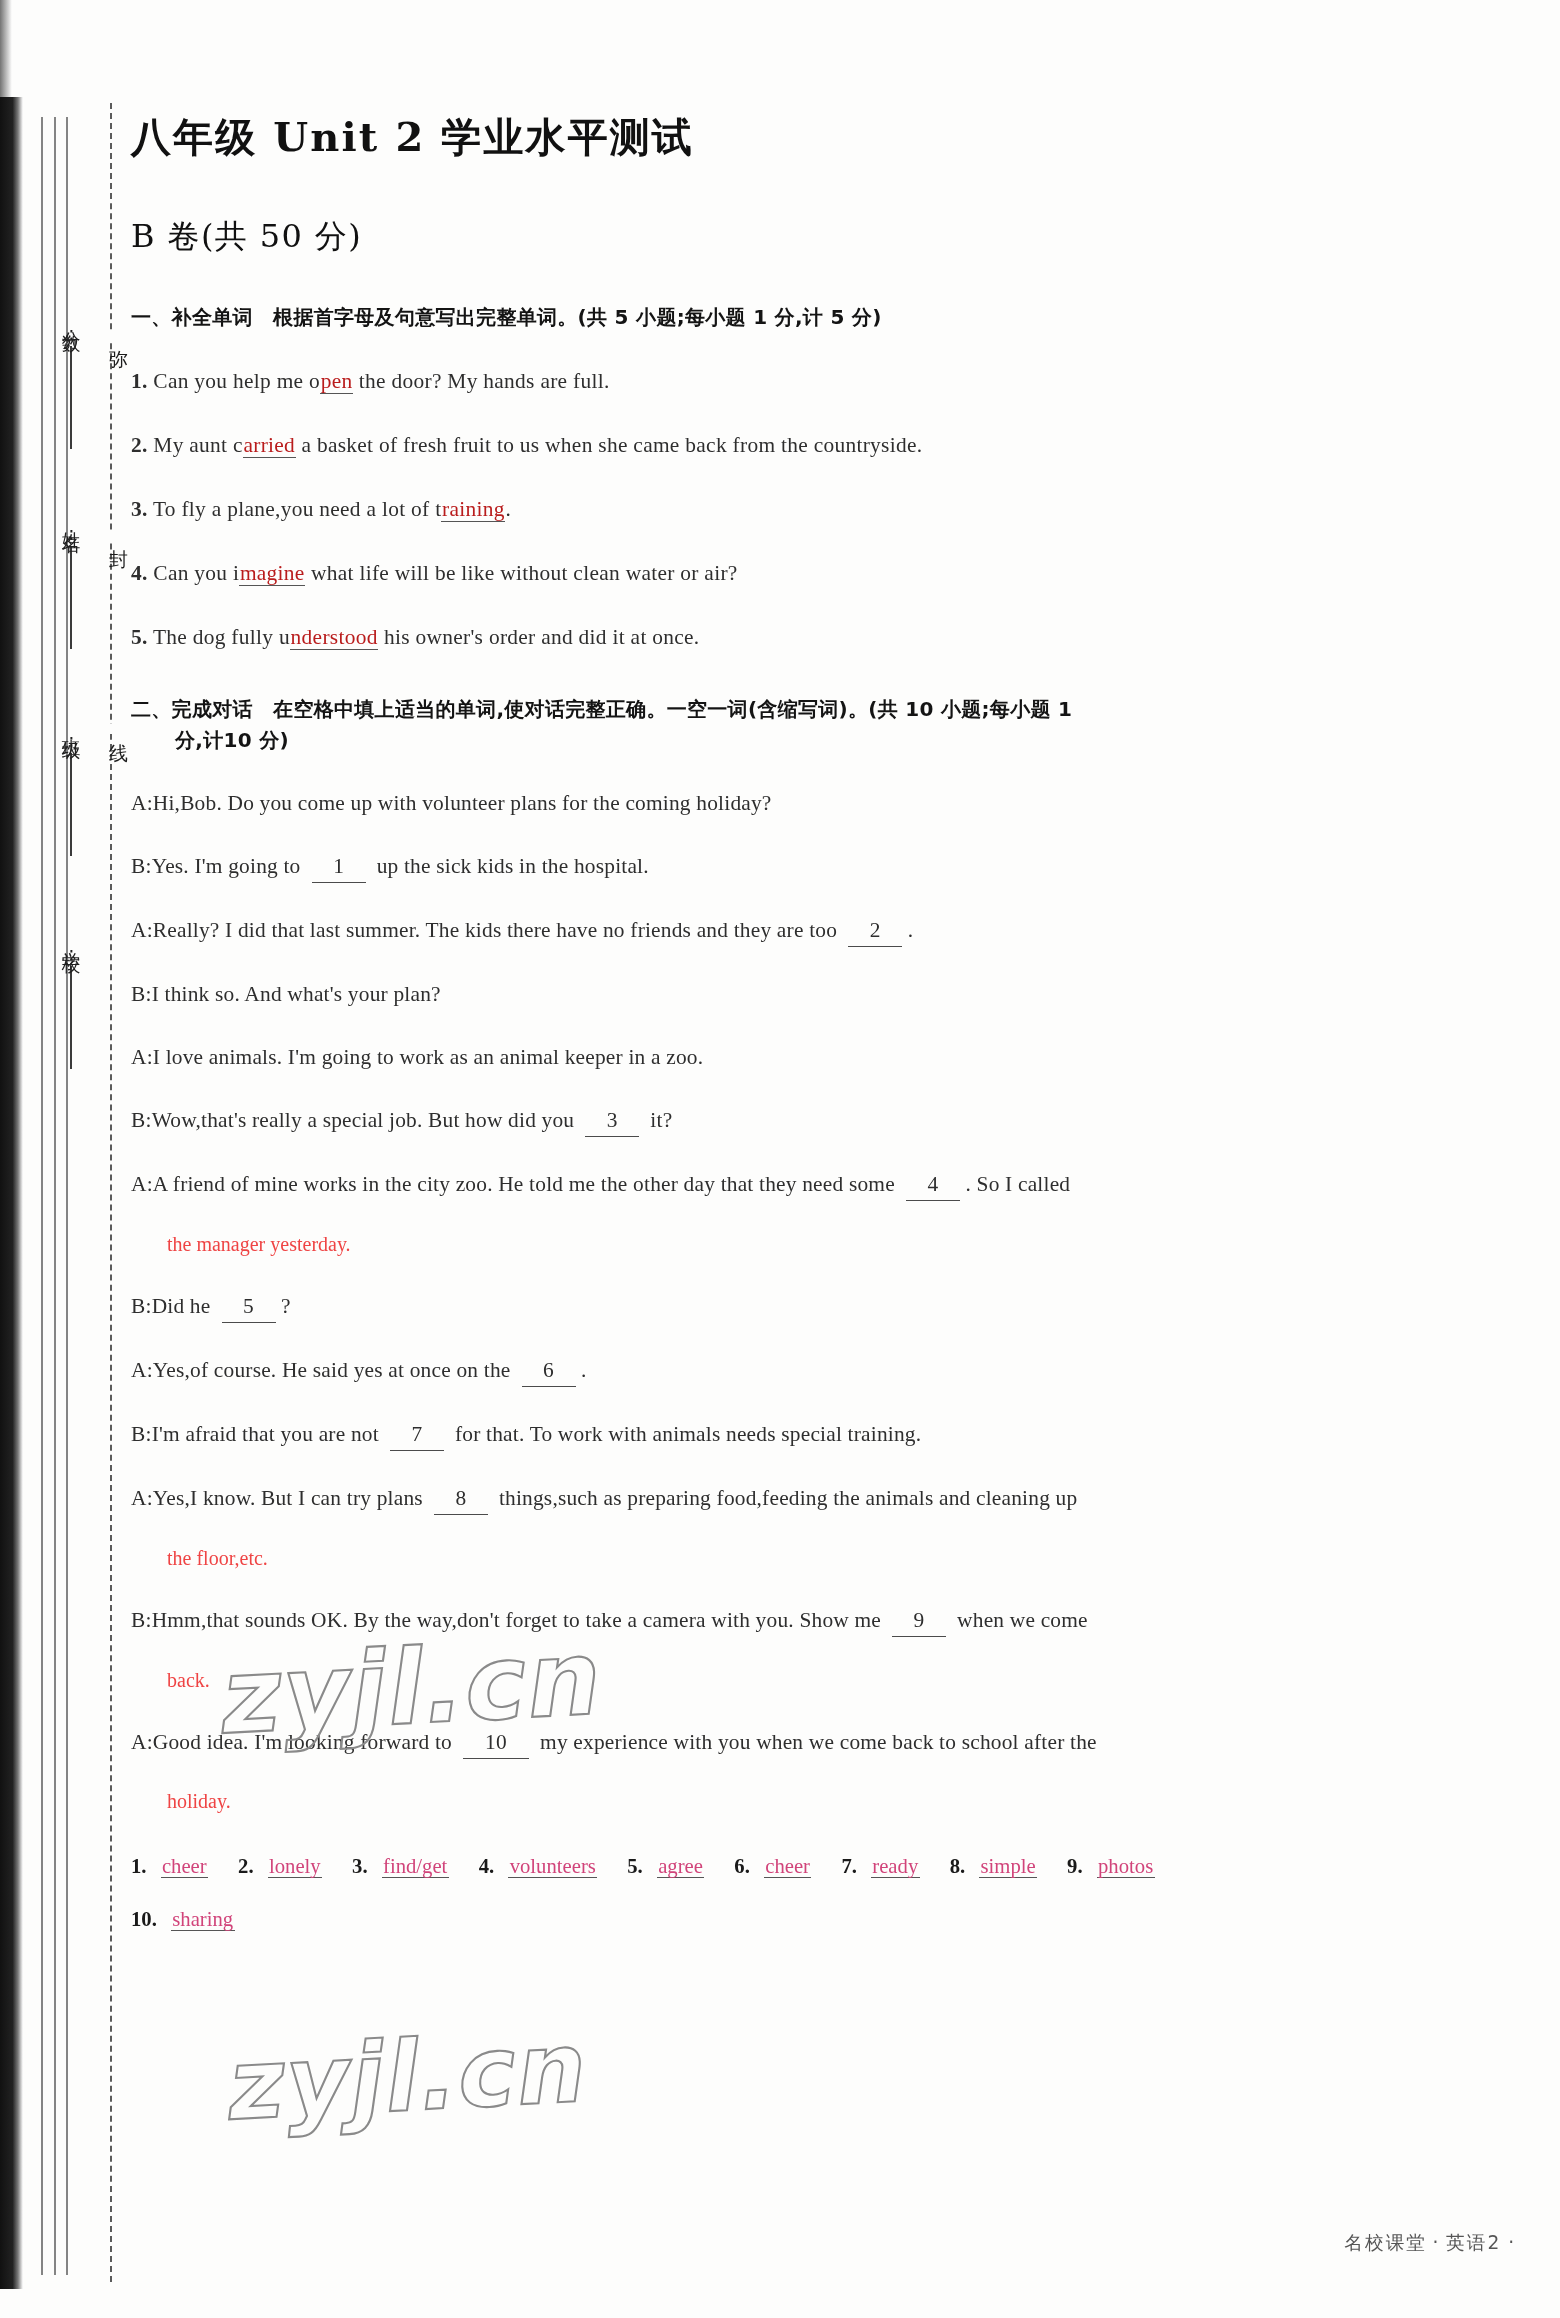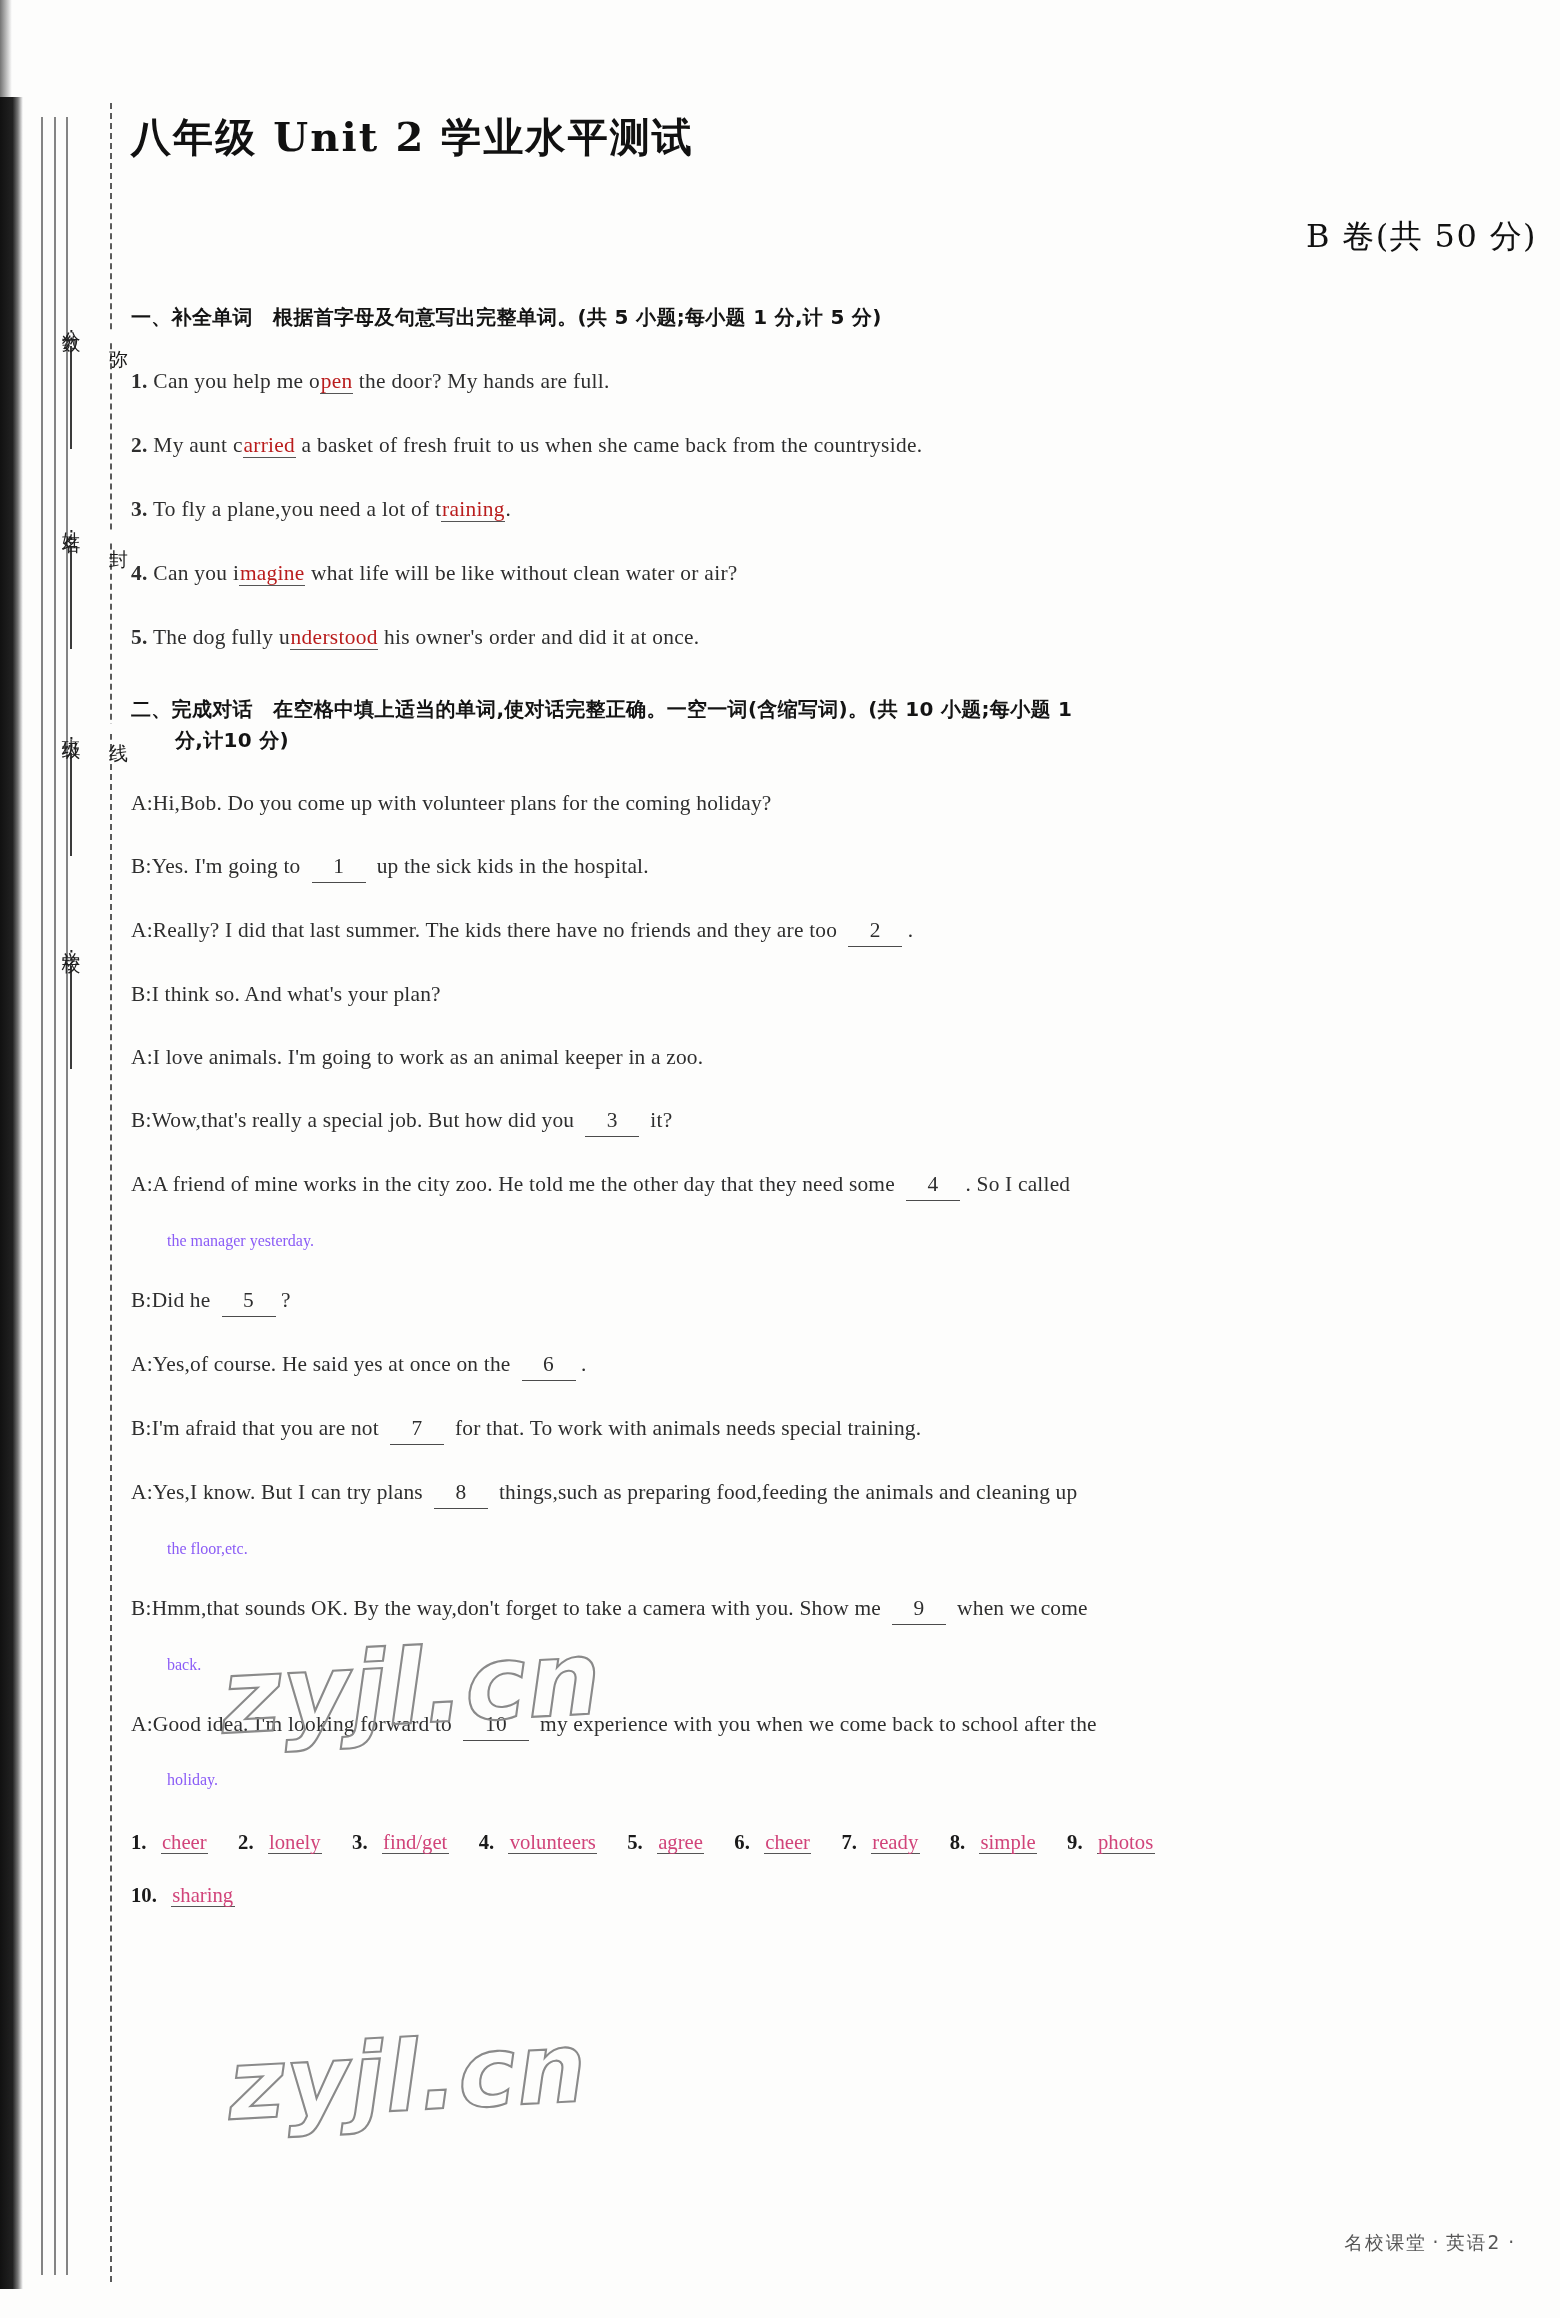--- a/index.html
+++ b/index.html
@@ -59,7 +59,7 @@
     font-weight:bold;font-size:40px;letter-spacing:2.1px;color:#111;
   }
   .subtitle{
-    text-align:right;margin-top:50px;
+    text-align:left;margin-top:50px;
     font-family:"DejaVu Serif","Liberation Serif",serif;
     font-size:32px;letter-spacing:1.4px;color:#111;
   }

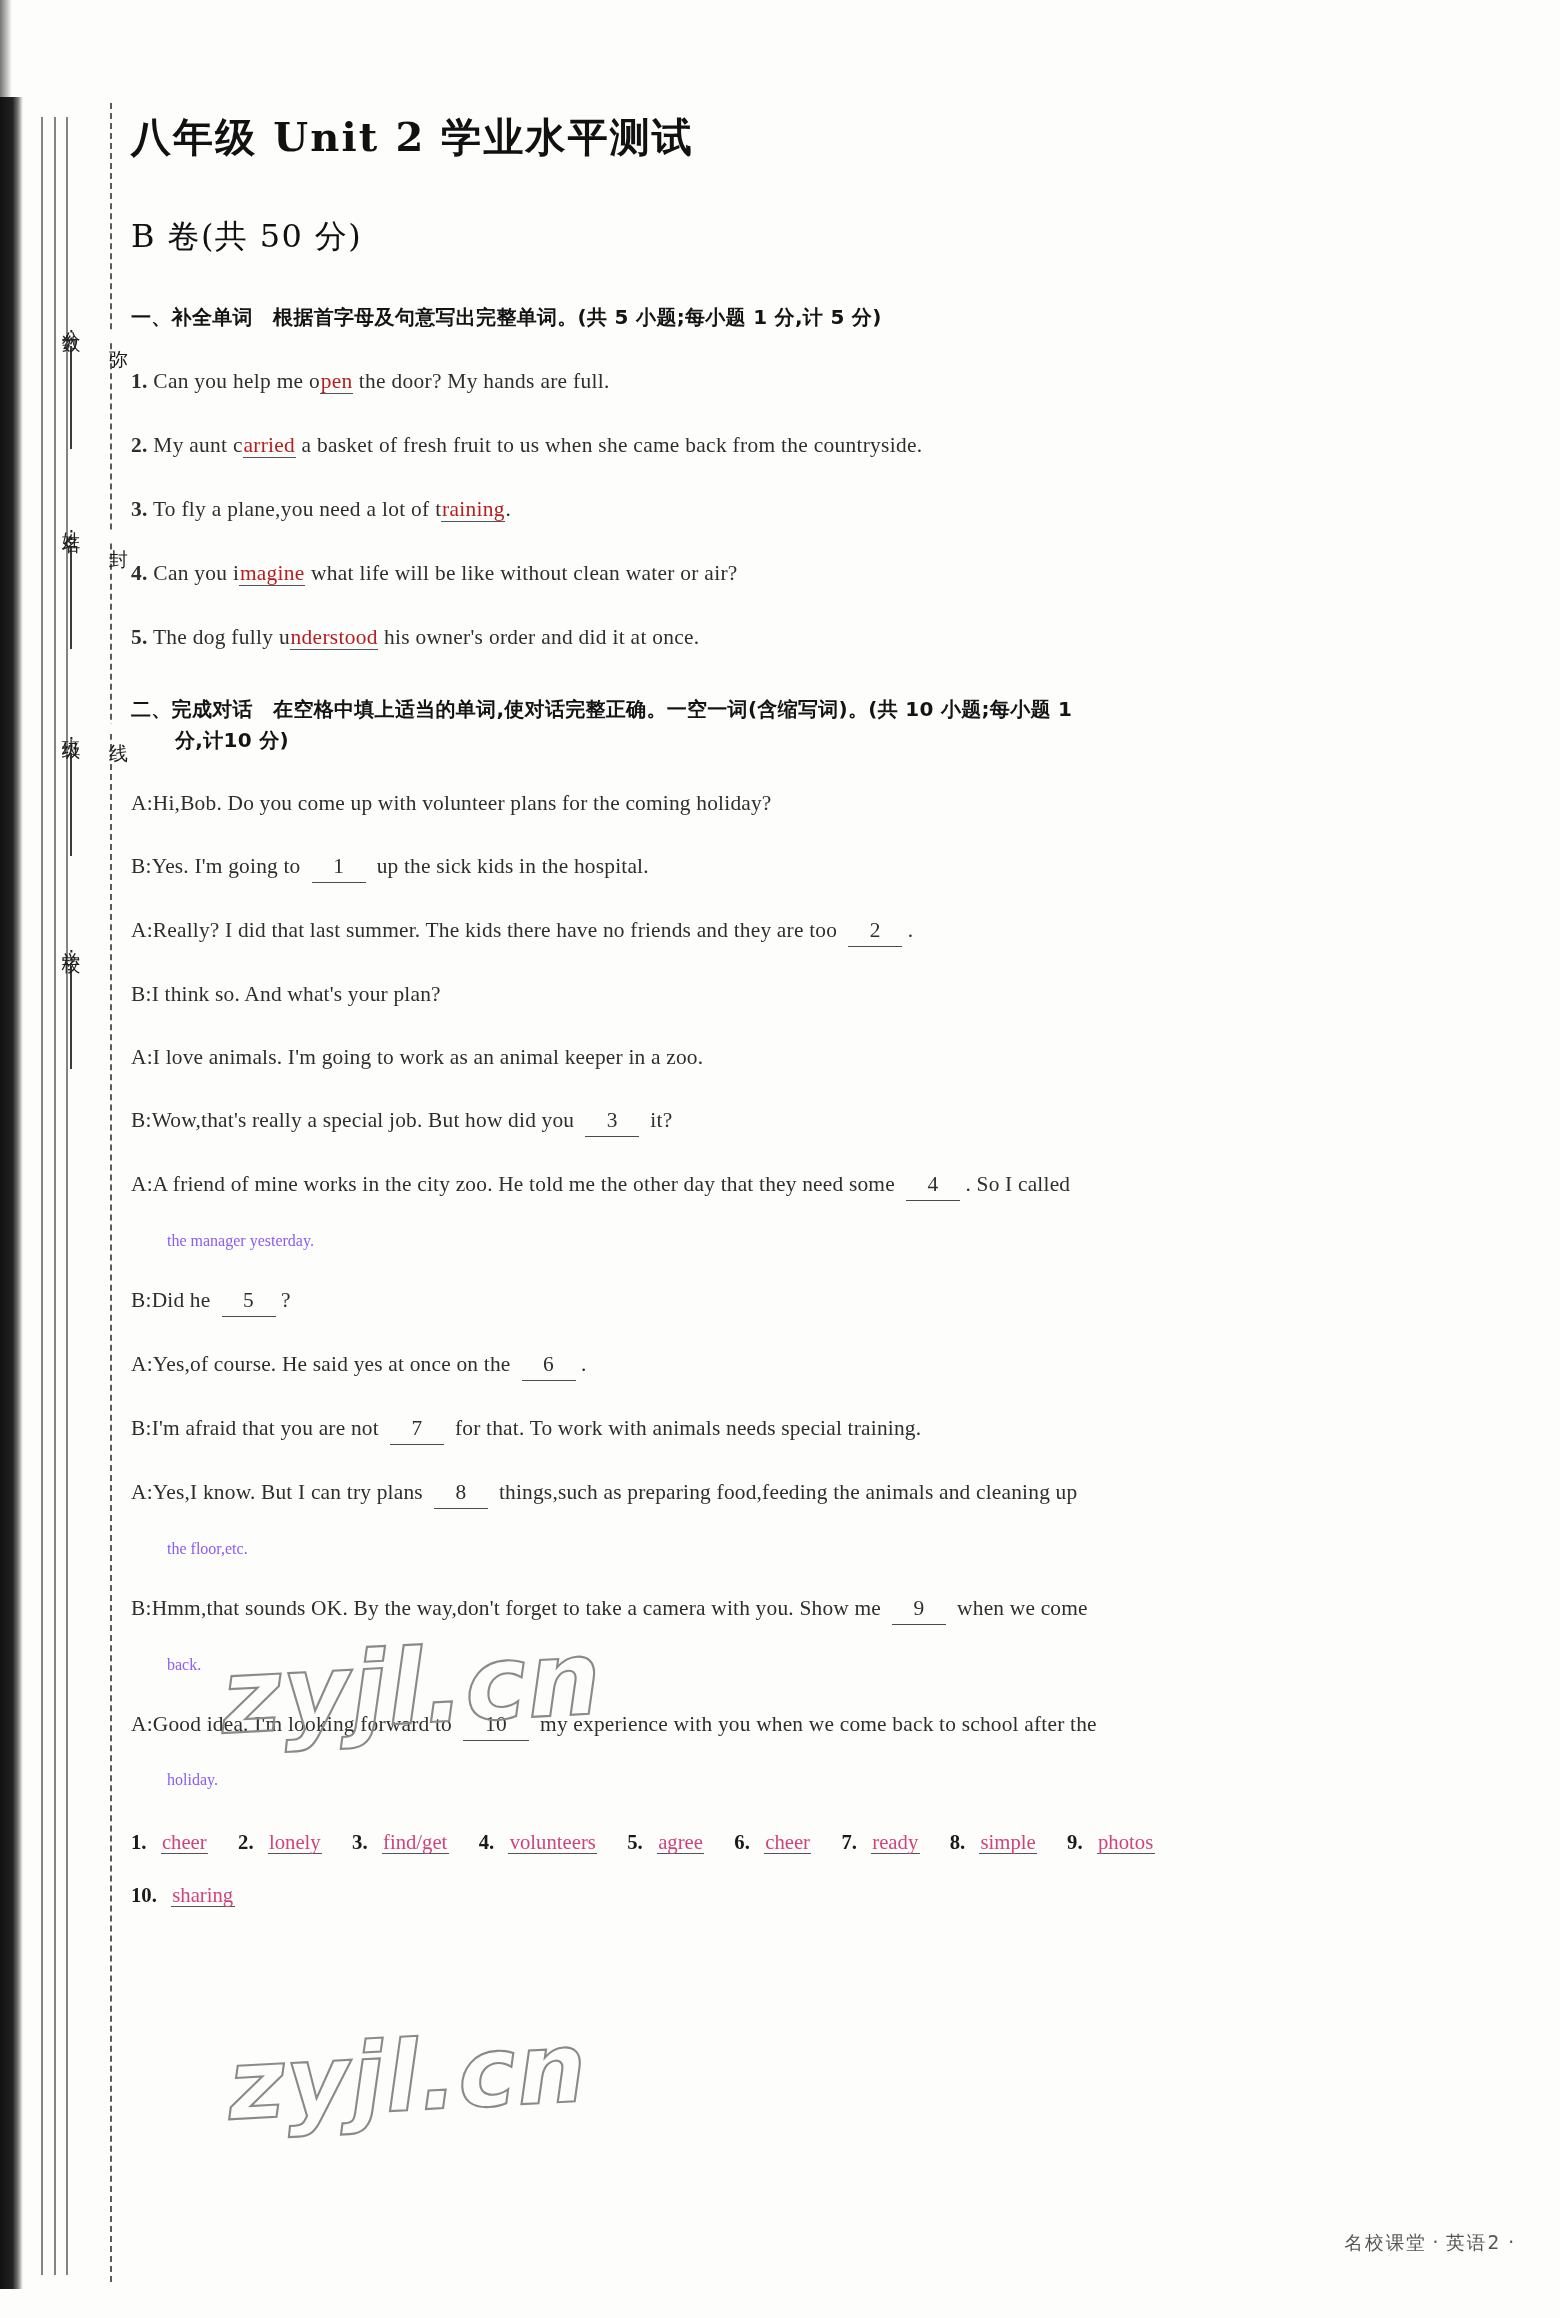--- a/index.html
+++ b/index.html
@@ -88,7 +88,7 @@
     font-family:"Liberation Serif","DejaVu Serif",serif;letter-spacing:0.2px;
   }
   .dlg .spk{}
-  .dlg-cont{margin:27.6px 0 0 36px;font-size:16px;line-height:1.5;color:#8b5cf6;}
+  .dlg-cont{margin:27.6px 0 0 36px;font-size:20px;line-height:1.5;color:#ef4444;}
 
   .blankfill{
     display:inline-block;min-width:54px;text-align:center;

